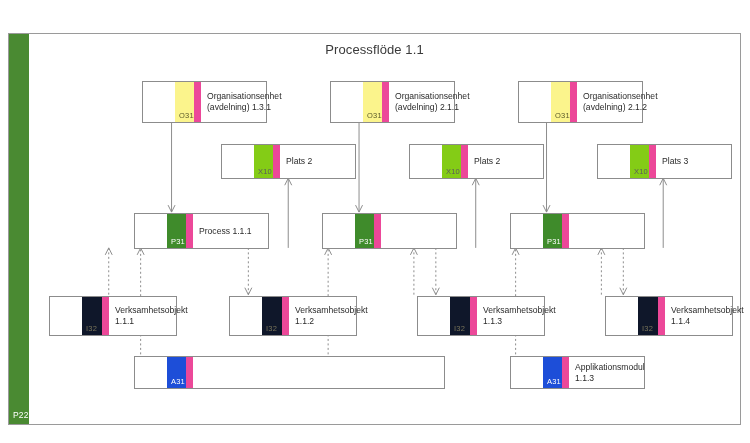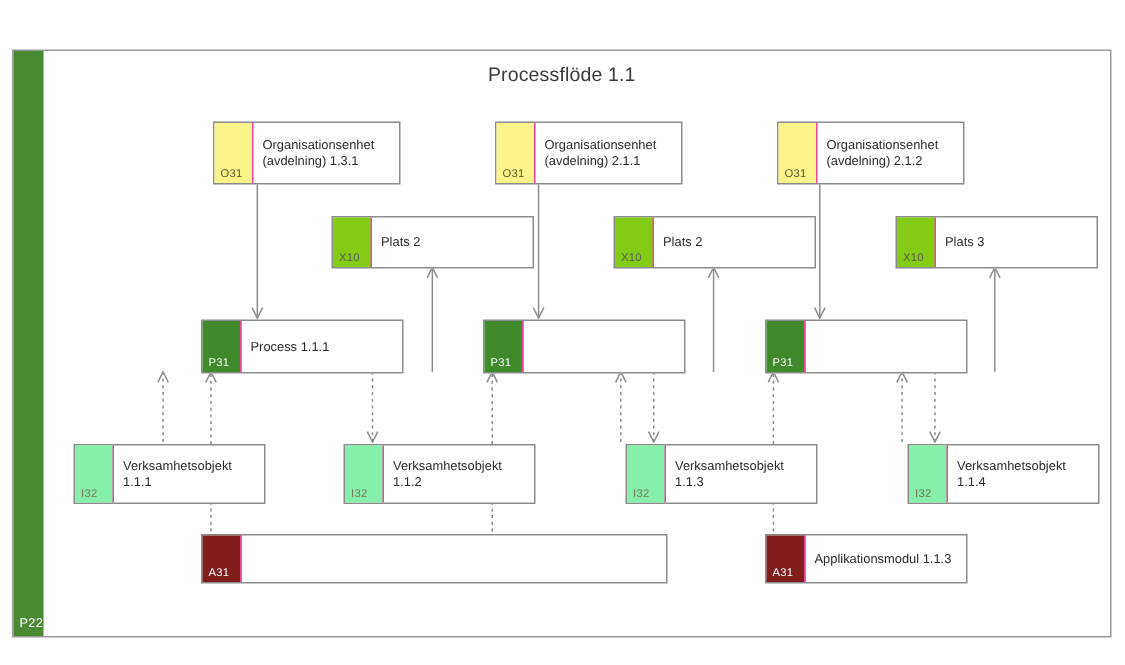--- a/index.html
+++ b/index.html
@@ -74,7 +74,8 @@
     position: relative;
     flex: 0 0 auto;
     box-sizing: border-box;
-    border-right: 1px solid #ec4899;
+    border-right: 7px solid #ec4899;
+    margin-left: 32px;
   }
   .node .chip-label {
     position: absolute;

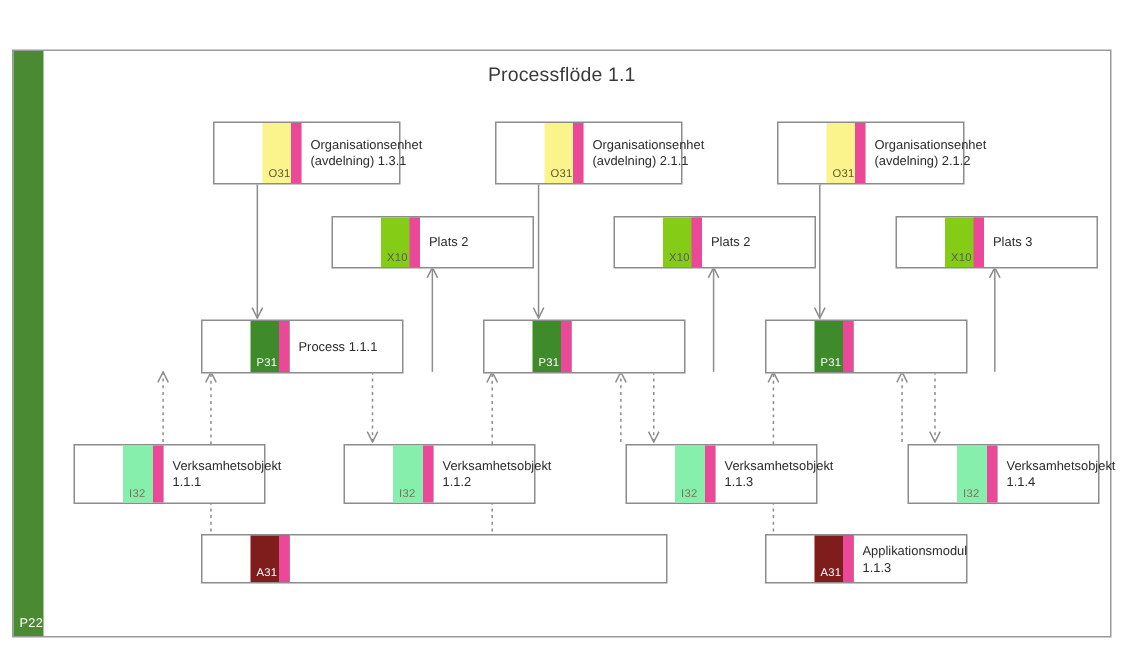--- a/index.html
+++ b/index.html
@@ -108,7 +108,7 @@
   .n-place .chip-label { color: #5b5b5b; }
   .n-proc  .chip { background: #3f8b2b; }
   .n-proc  .chip-label { color: #ffffff; }
-  .n-obj   .chip { background: #86efac; padding-left: 20px; }
+  .n-obj   .chip { background: #0f172a; padding-left: 20px; }
   .n-obj   .chip-label { color: #7a755a; }
   .n-app   .chip { background: #7f1d1d; }
   .n-app   .chip-label { color: #ffffff; }

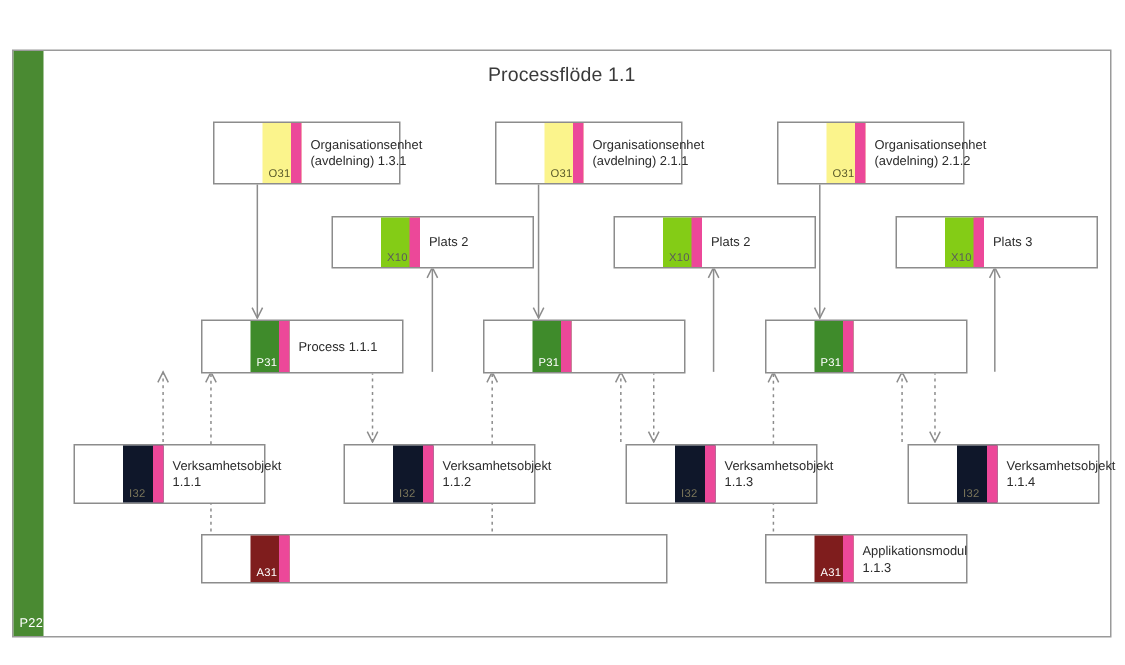--- a/index.html
+++ b/index.html
@@ -110,7 +110,7 @@
   .n-proc  .chip-label { color: #ffffff; }
   .n-obj   .chip { background: #0f172a; padding-left: 20px; }
   .n-obj   .chip-label { color: #7a755a; }
-  .n-app   .chip { background: #7f1d1d; }
+  .n-app   .chip { background: #1d4ed8; }
   .n-app   .chip-label { color: #ffffff; }
 
   

